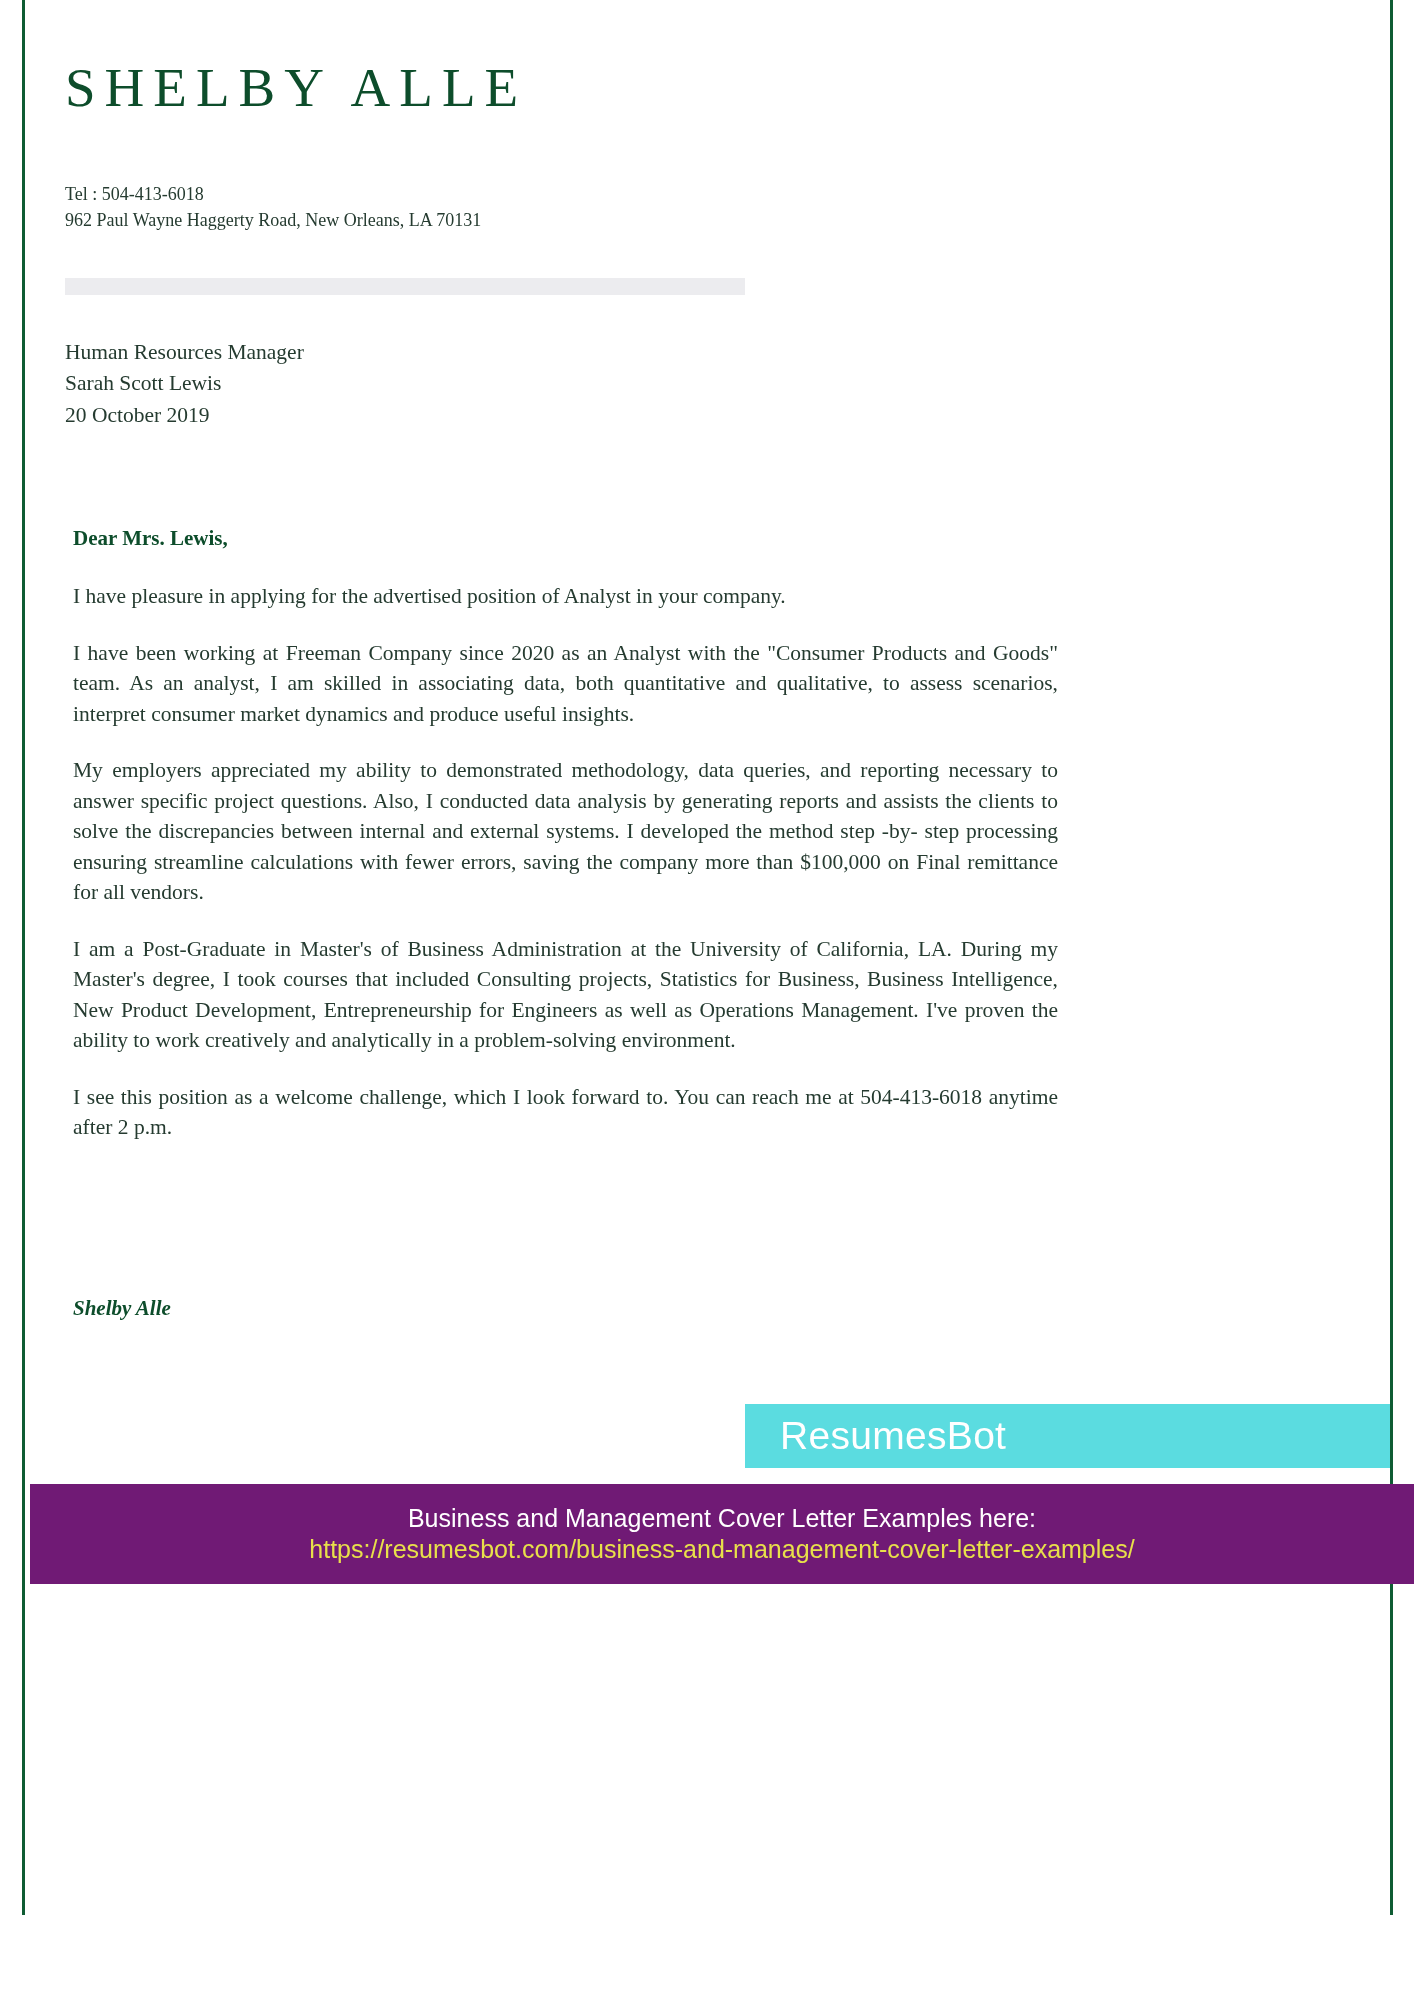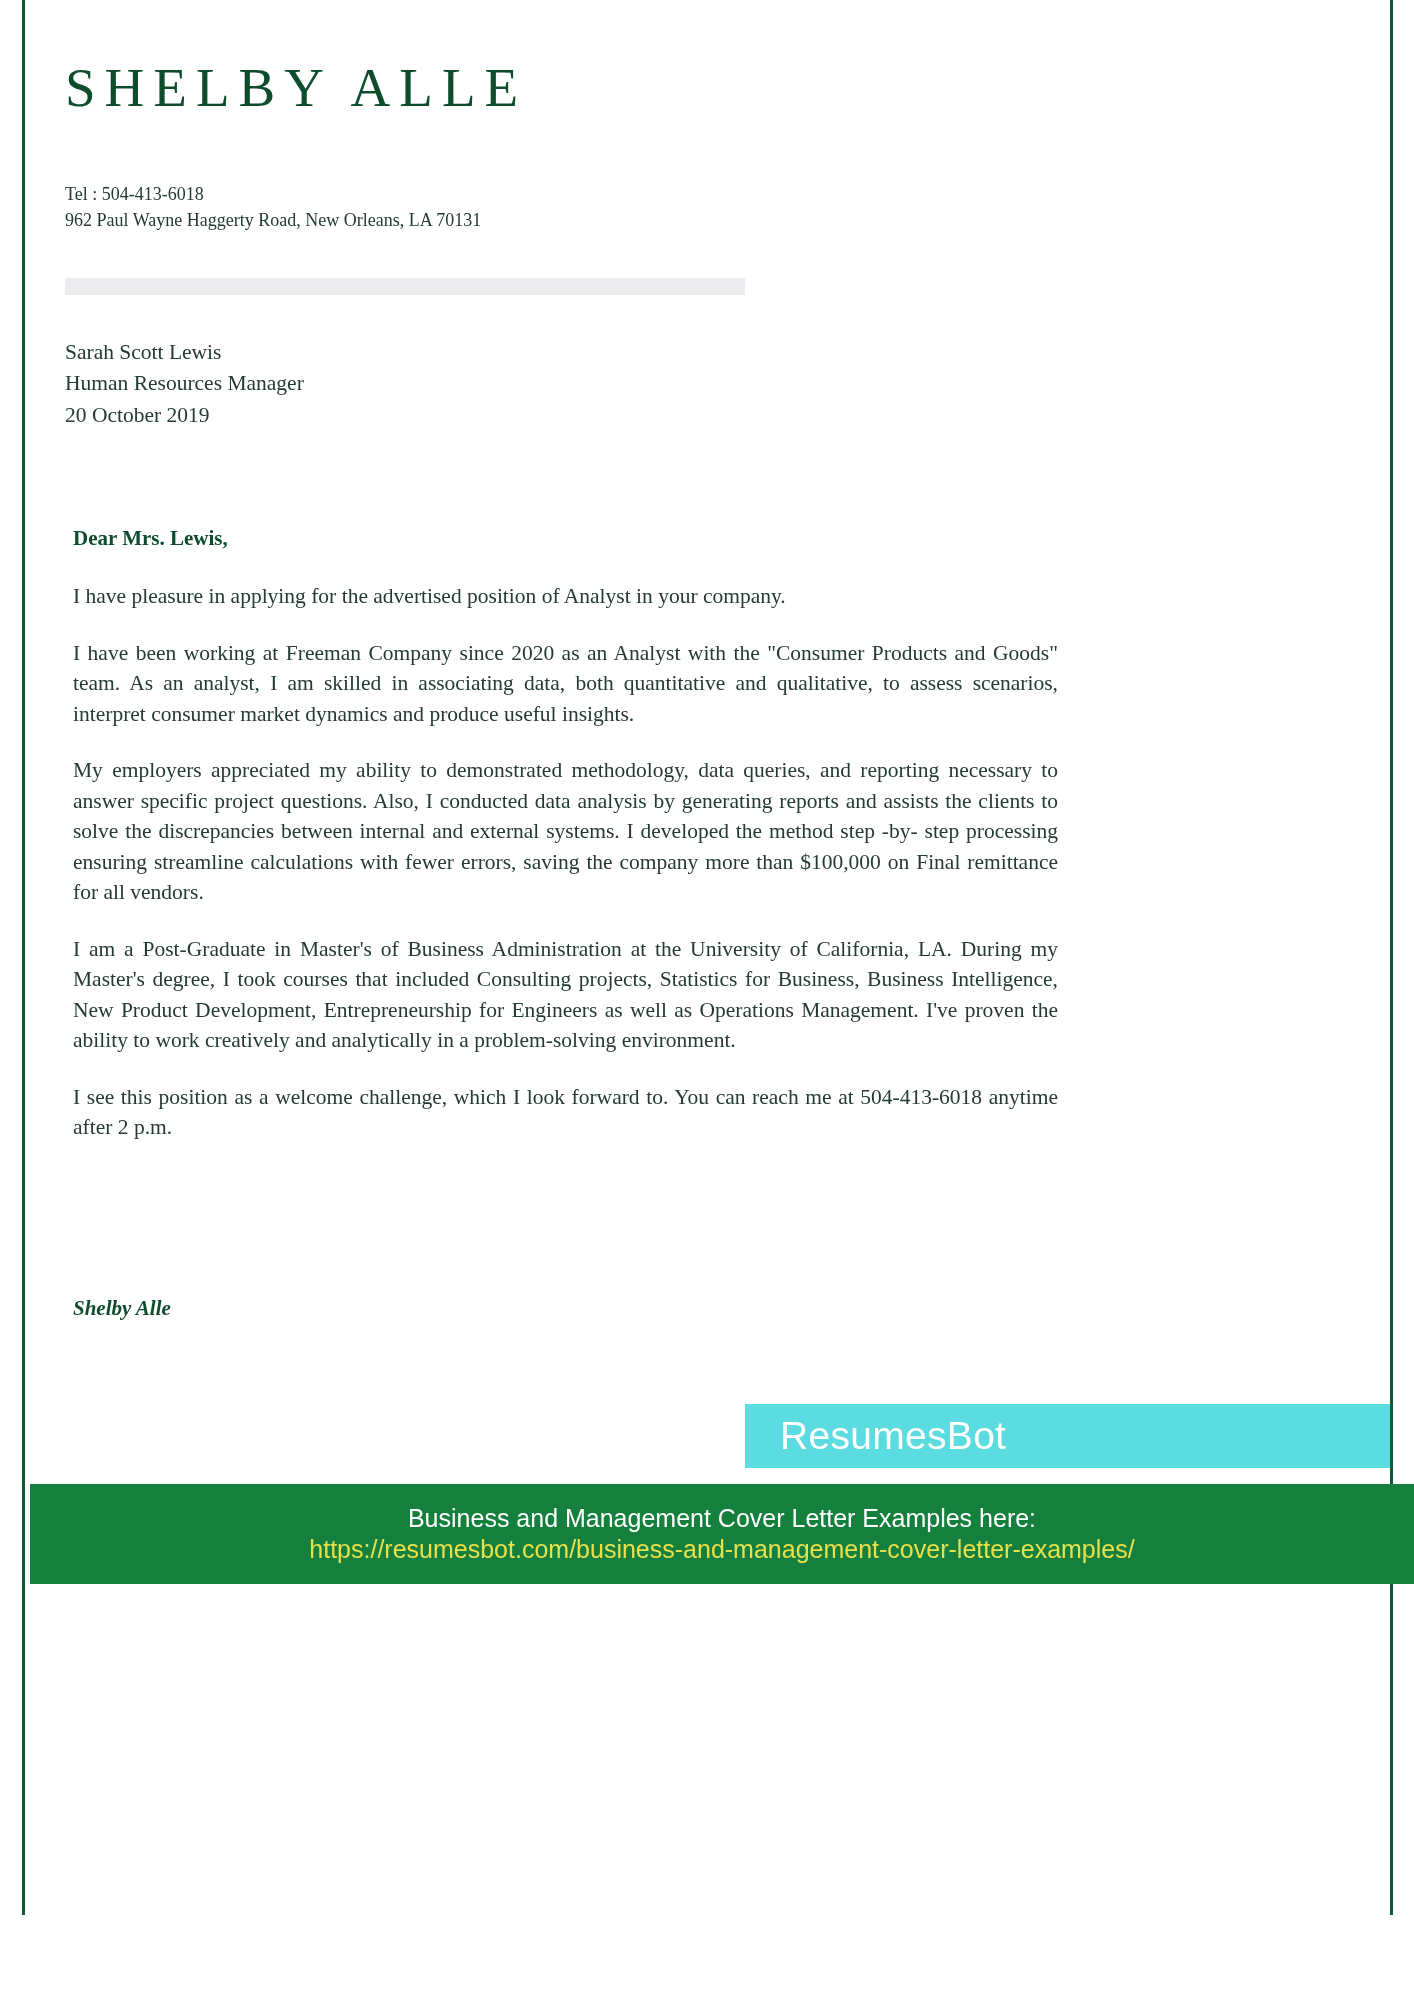--- a/index.html
+++ b/index.html
@@ -170,8 +170,8 @@
     <div class="divider"></div>
 
     <div class="recipient-block">
+      <div>Human Resources Manager</div>
       <div>Sarah Scott Lewis</div>
-      <div>Human Resources Manager</div>
       <div>20 October 2019</div>
     </div>
 

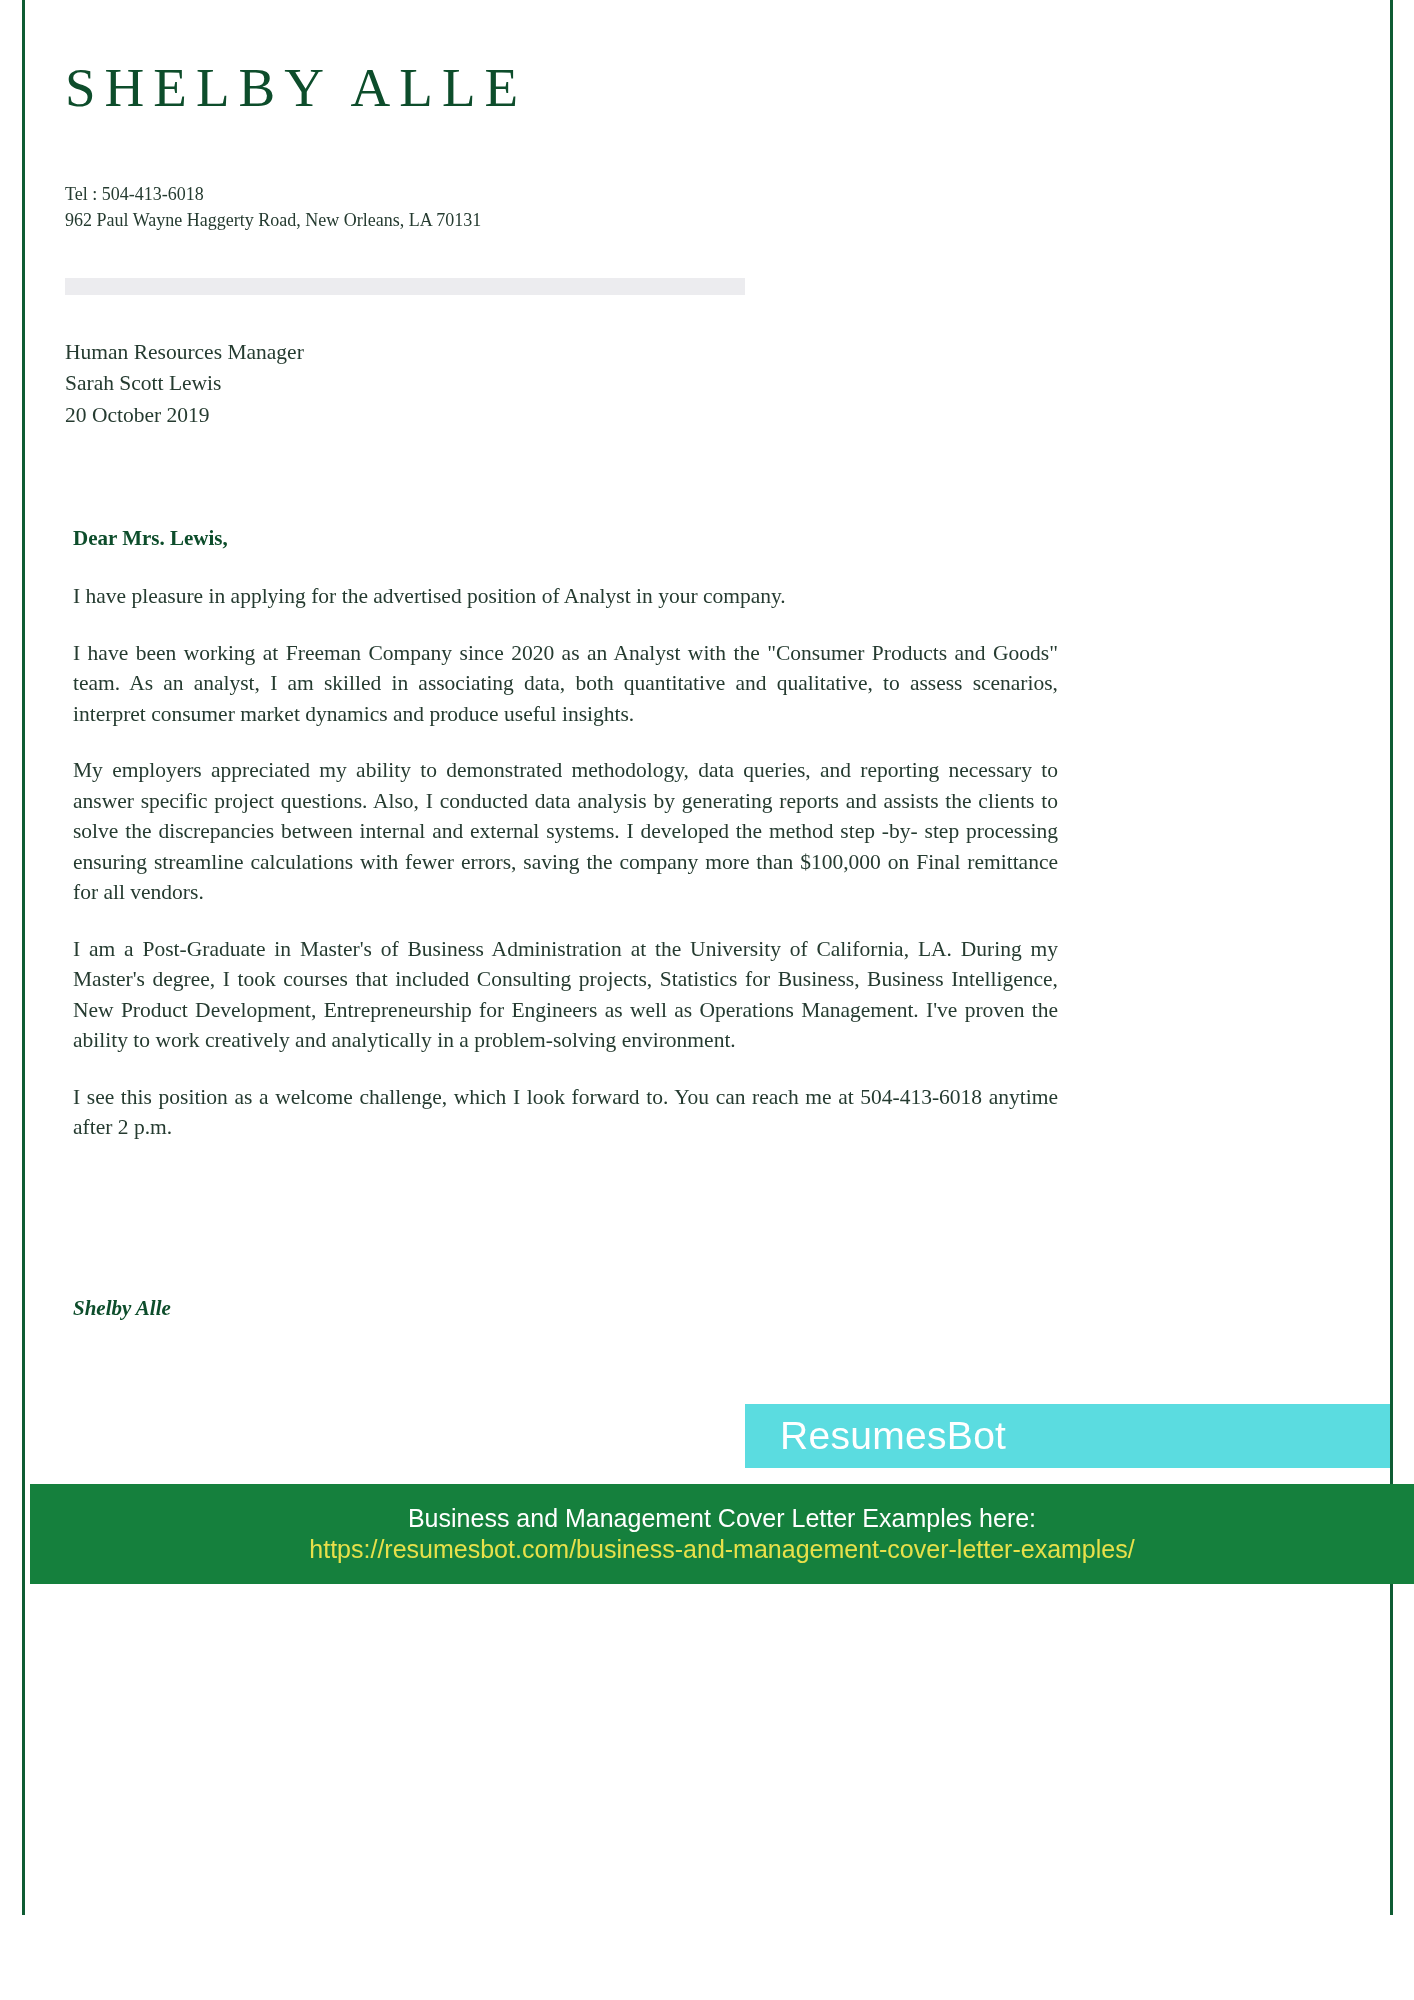--- a/index.html
+++ b/index.html
@@ -132,7 +132,7 @@
     top: 1484px;
     width: 1384px;
     height: 100px;
-    background: #15803d;
+    background: #701a75;
     display: flex;
     flex-direction: column;
     align-items: center;

